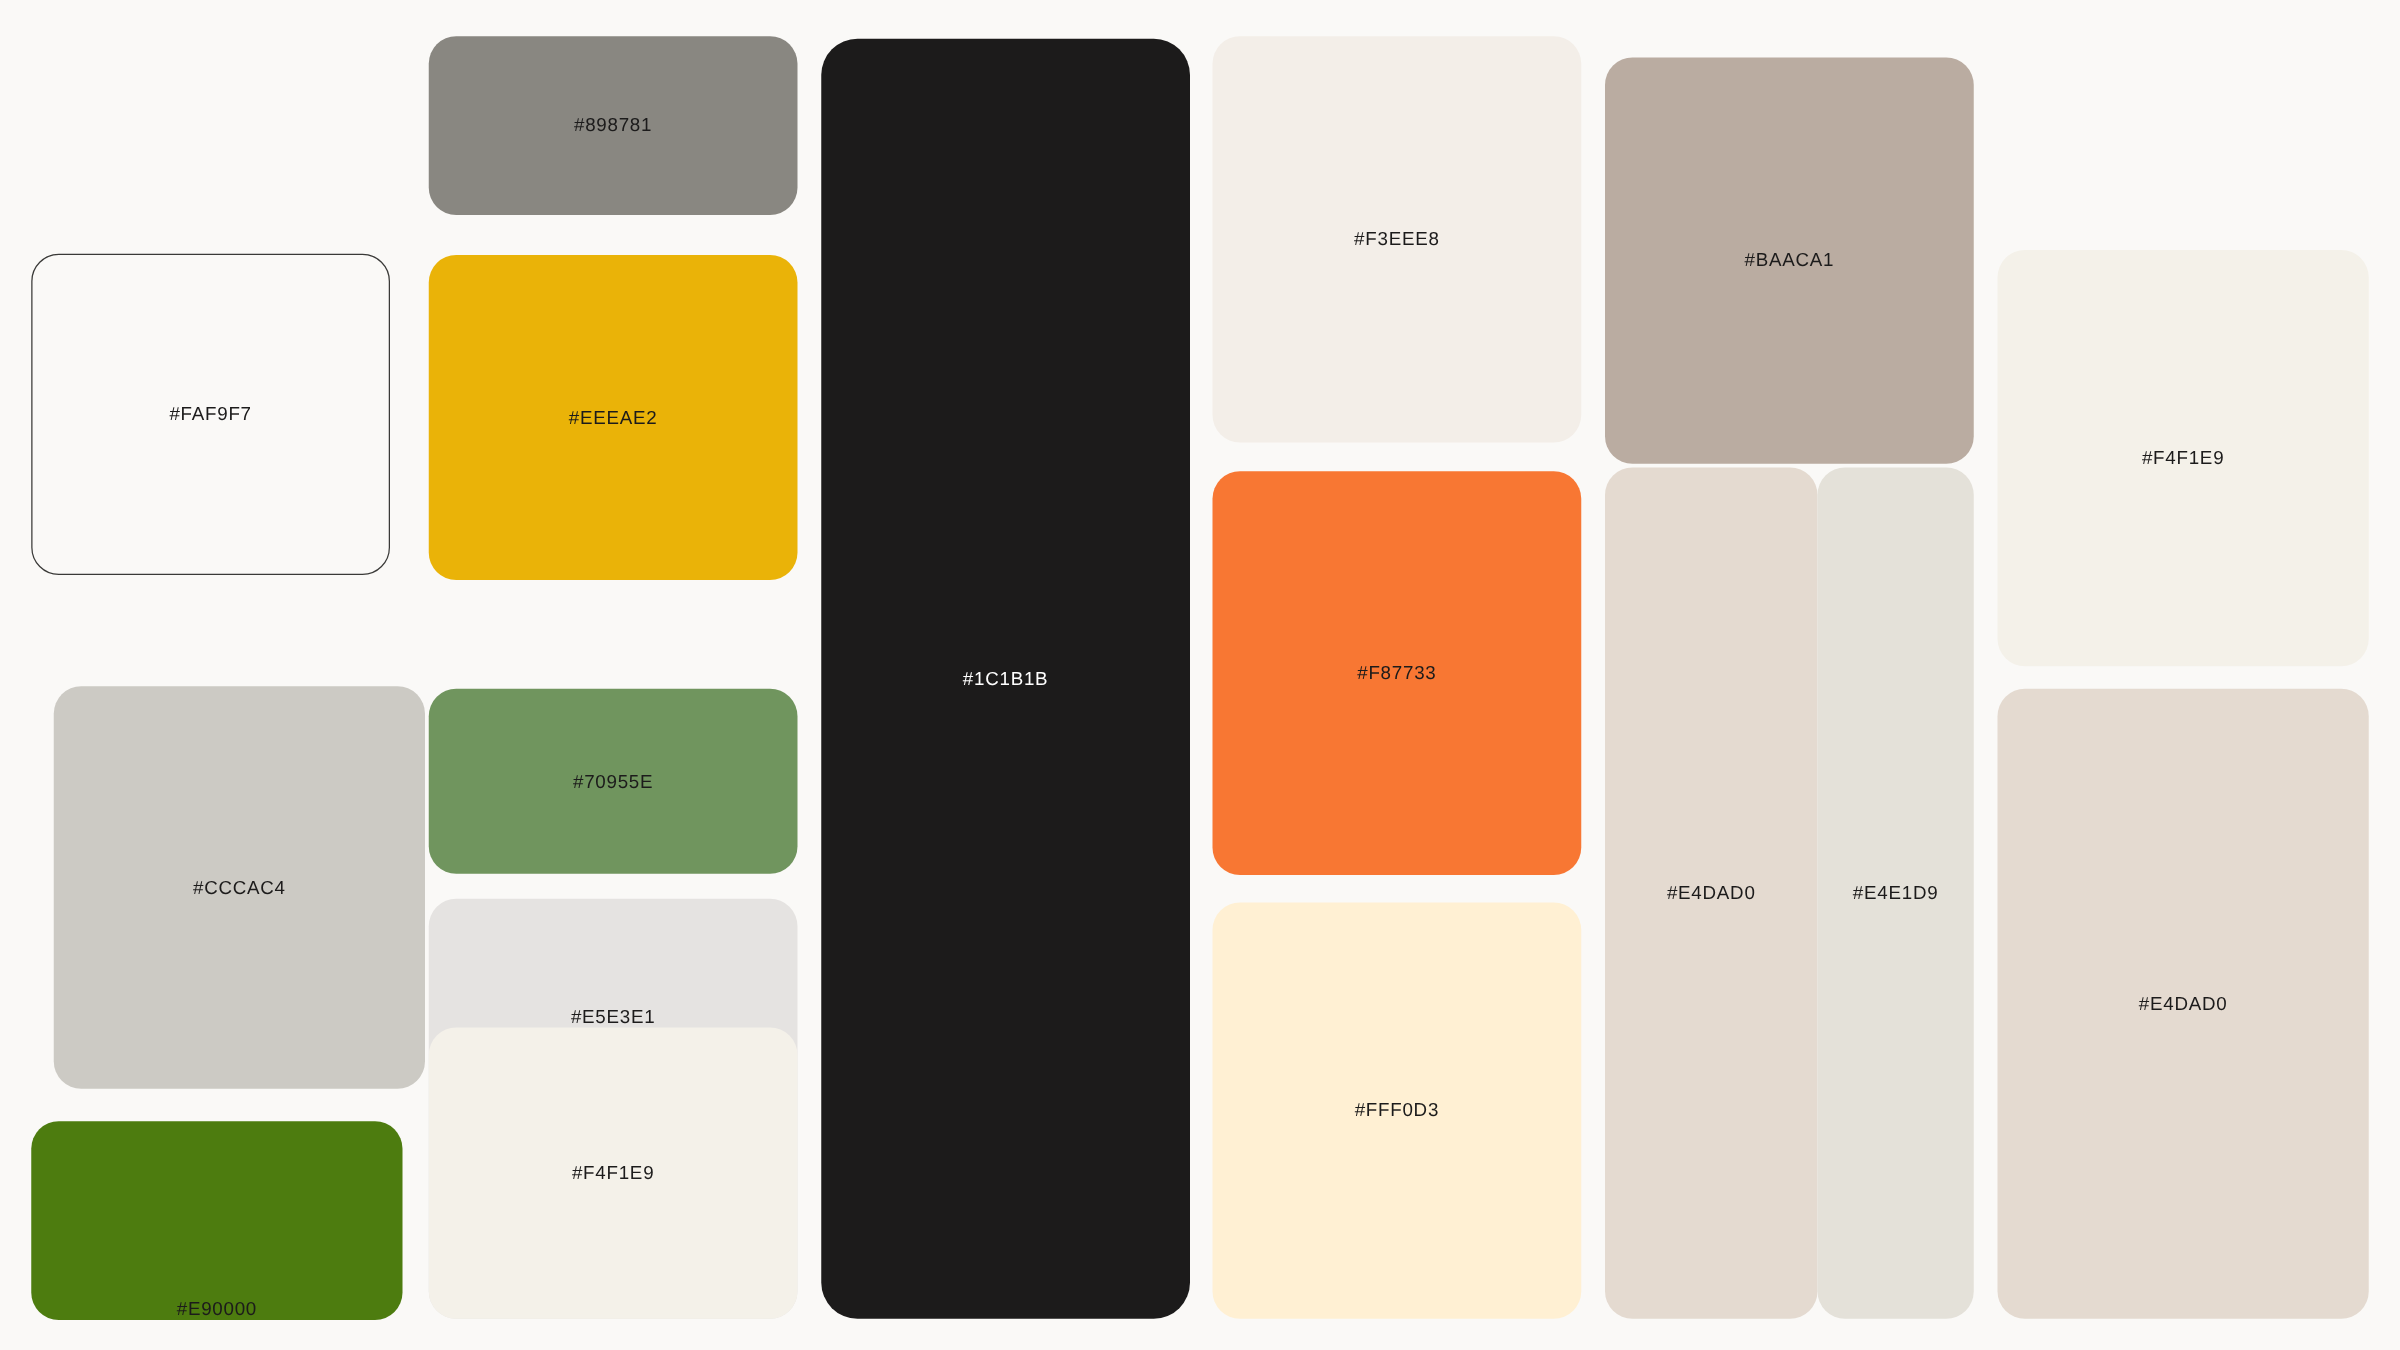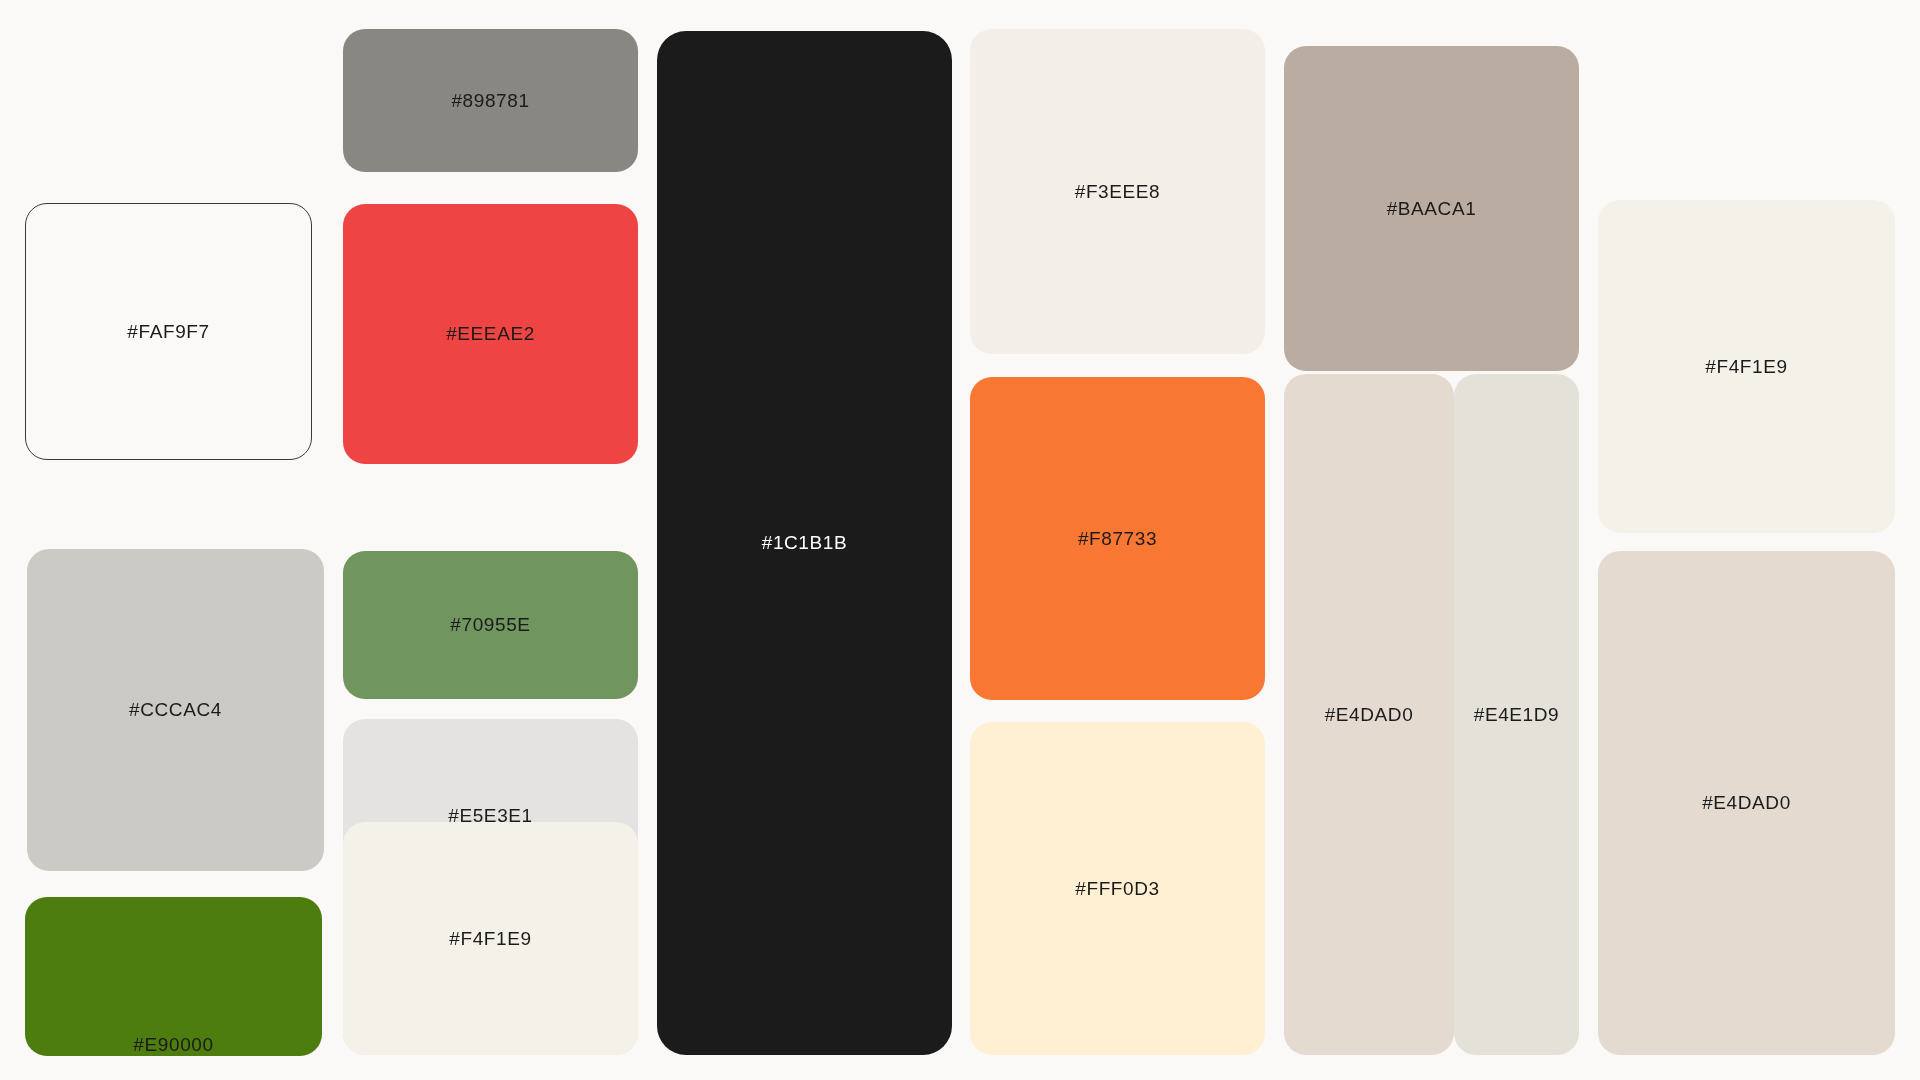--- a/index.html
+++ b/index.html
@@ -31,7 +31,7 @@
 
   .swatch-label {
     font-family: "Liberation Sans", sans-serif;
-    font-size: 19px;
+    font-size: 15px;
     letter-spacing: 0.6px;
     font-weight: 400;
     color: #1C1B1B;

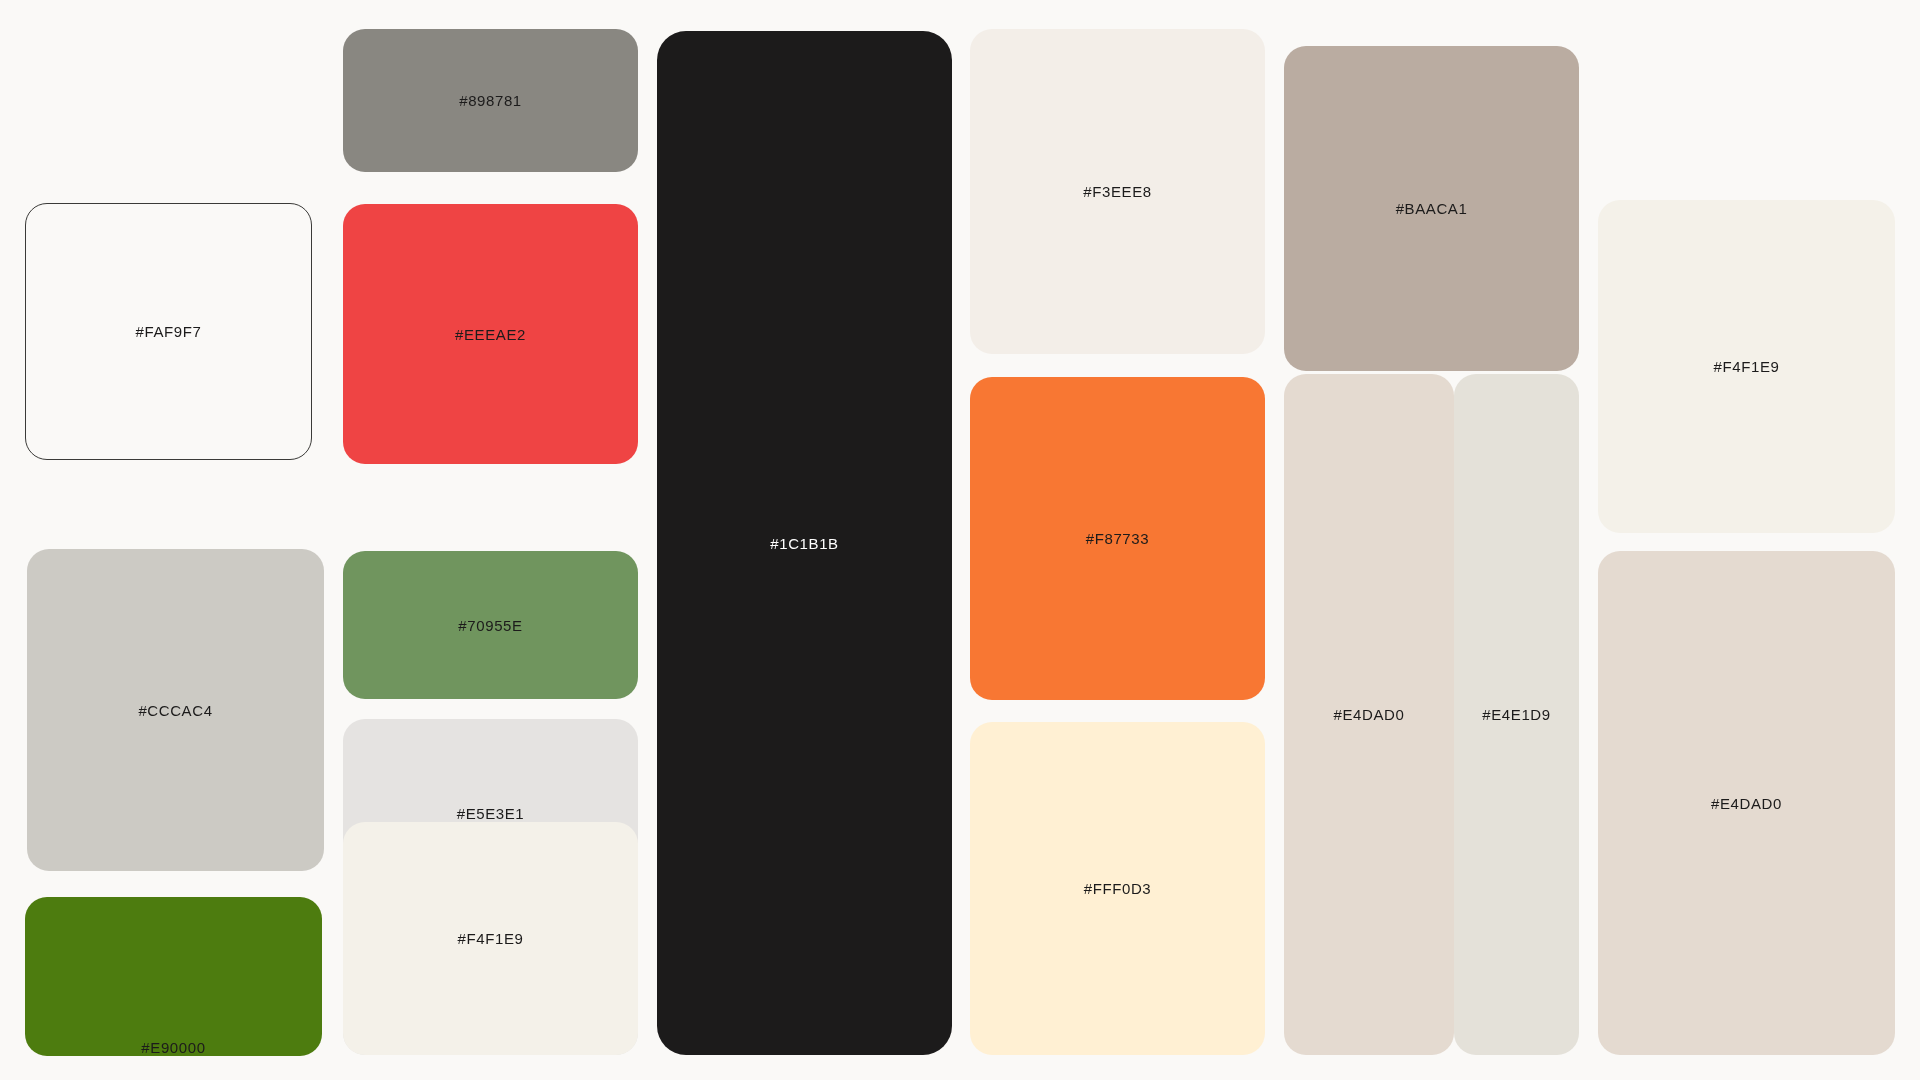--- a/index.html
+++ b/index.html
@@ -64,7 +64,7 @@
     <div class="swatch" style="left: 343px; top: 29px; width: 295px; height: 143px; background: rgb(137, 135, 129);">
       <span class="swatch-label">#898781</span>
     </div>
-    <div class="swatch" style="left: 343px; top: 204px; width: 295px; height: 260px; background: #ef4444;">
+    <div class="swatch" style="left: 343px; top: 204px; width: 295px; height: 260px; background: #eab308;">
       <span class="swatch-label">#EEEAE2</span>
     </div>
     <div class="swatch" style="left: 343px; top: 551px; width: 295px; height: 148px; background: rgb(112, 149, 94);">

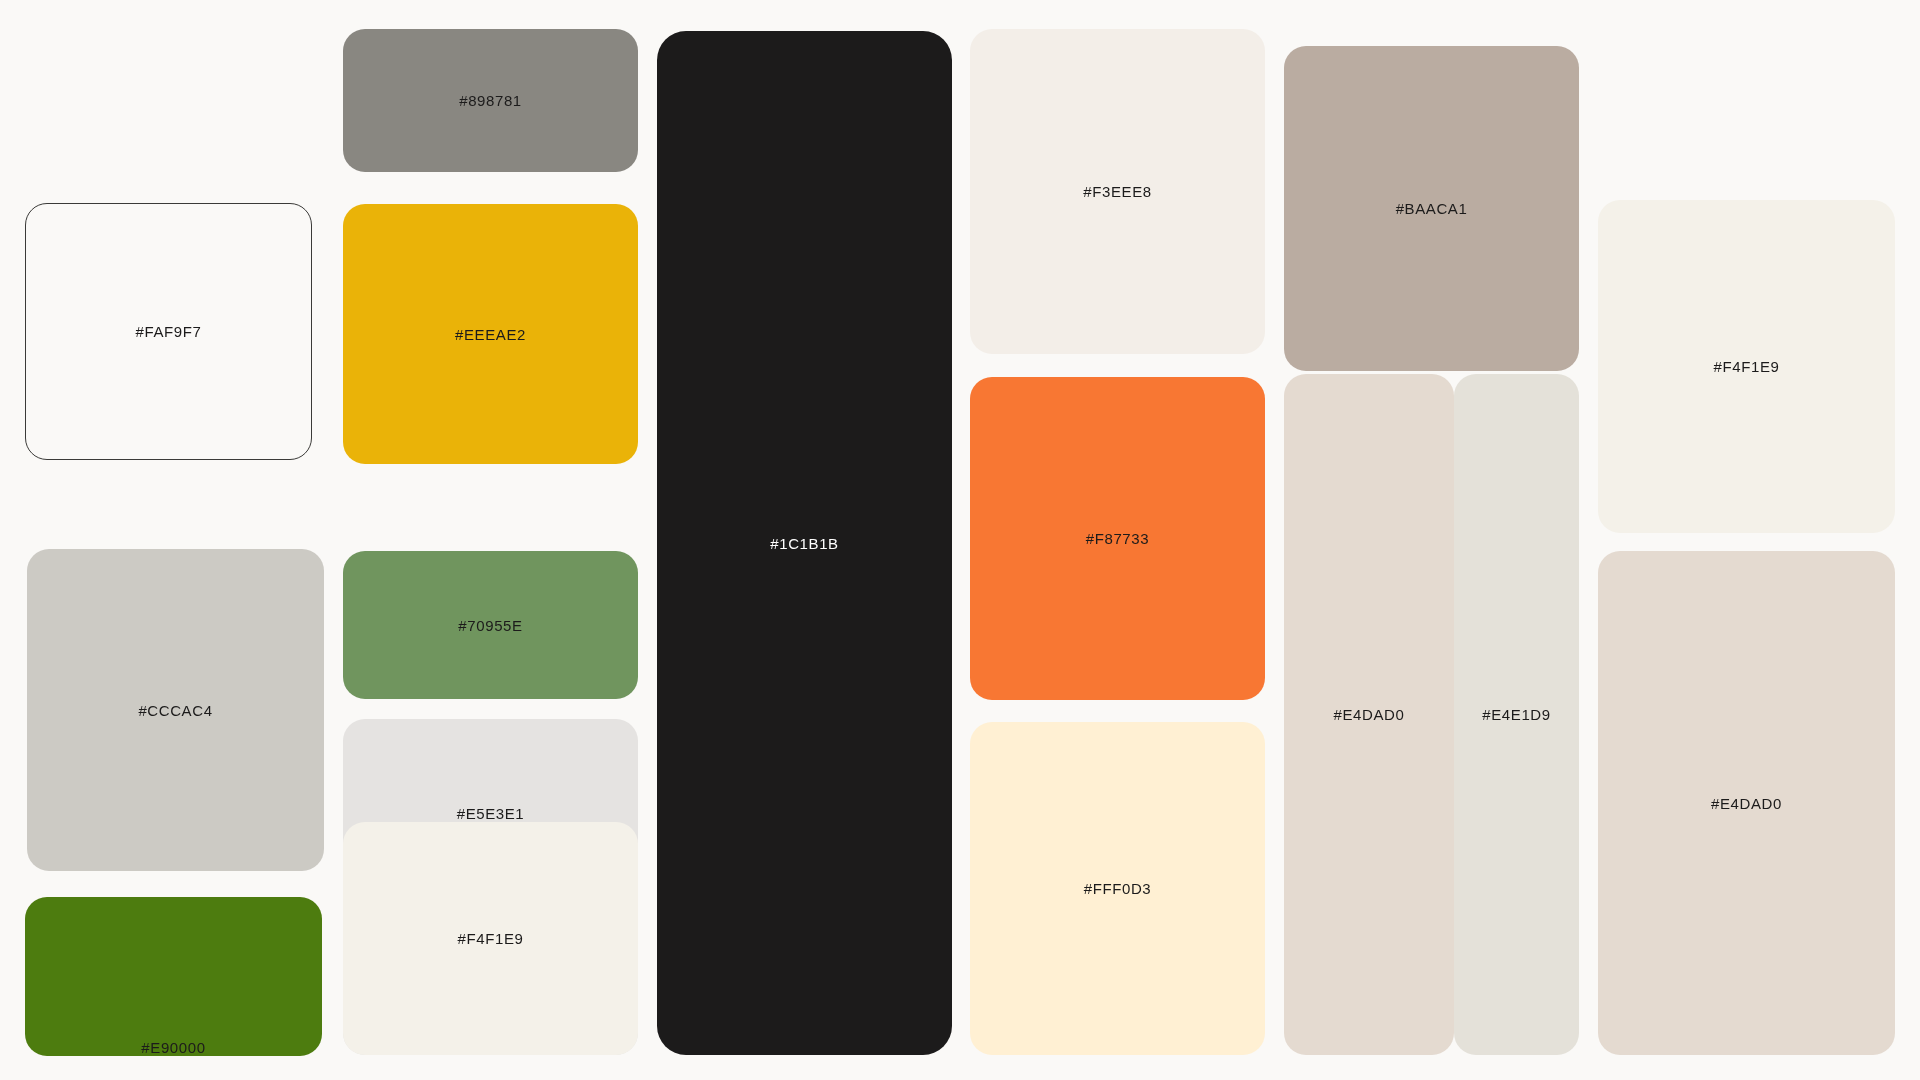--- a/index.html
+++ b/index.html
@@ -55,7 +55,7 @@
     <div class="swatch outlined" style="left: 25px; top: 203px; width: 287px; height: 257px; background: rgb(250, 249, 247);">
       <span class="swatch-label">#FAF9F7</span>
     </div>
-    <div class="swatch" style="left: 27px; top: 549px; width: 297px; height: 322px; background: rgb(204, 202, 196);">
+    <div class="swatch" style="left: 43px; top: 549px; width: 297px; height: 322px; background: rgb(204, 202, 196);">
       <span class="swatch-label">#CCCAC4</span>
     </div>
     <div class="swatch" style="left: 25px; top: 897px; width: 297px; height: 159px; background: #4d7c0f; align-items: flex-end;">

